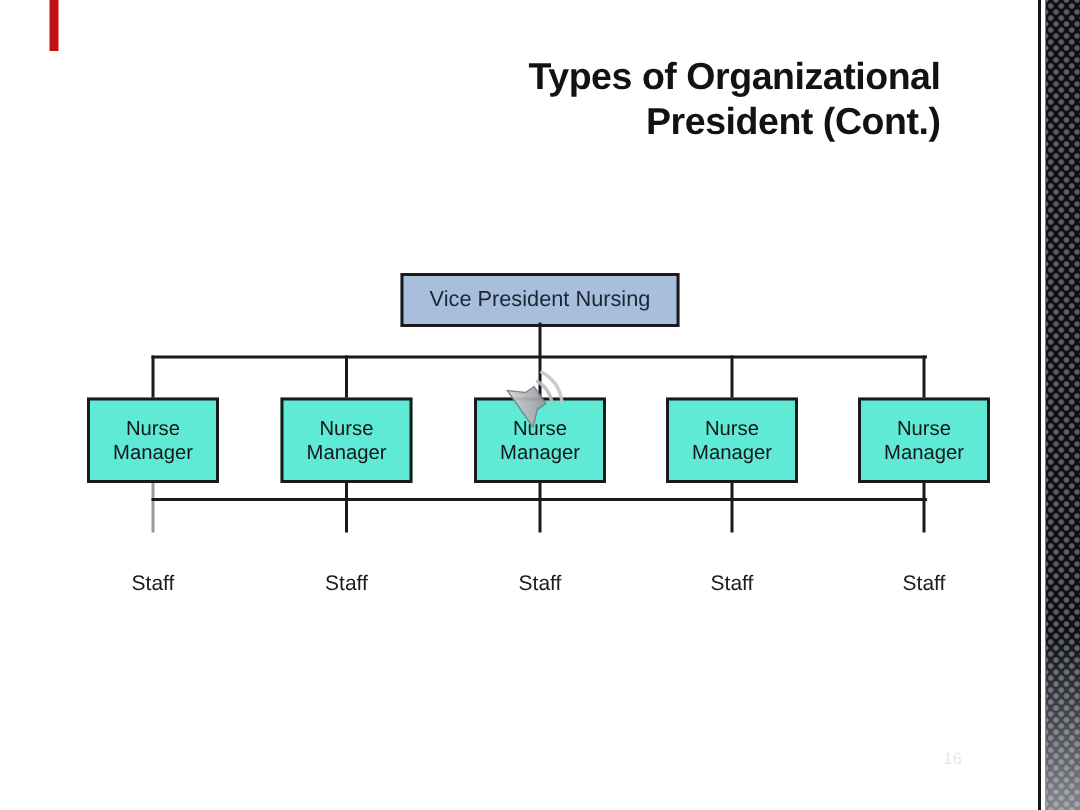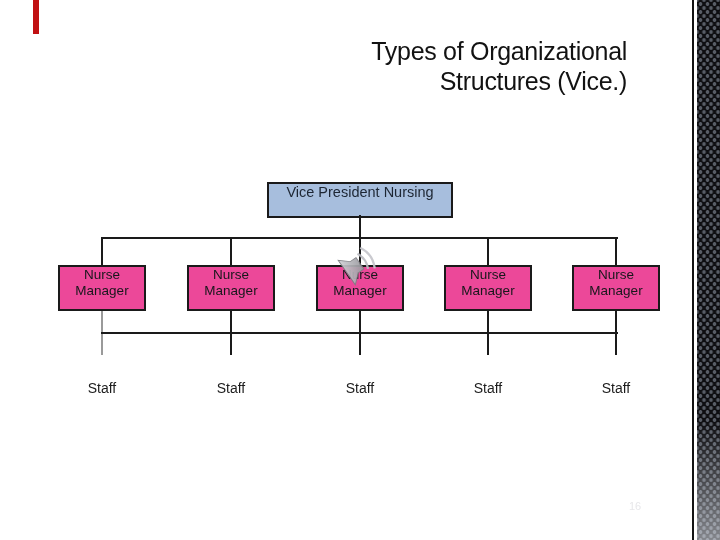--- a/index.html
+++ b/index.html
@@ -10,7 +10,7 @@
   
   .title{
     position:absolute;top:36px;right:93px;width:430px;
-    text-align:right;font-weight:normal;font-size:25px;line-height:30px;
+    text-align:right;font-weight:bold;font-size:25px;line-height:30px;
     color:#121212;letter-spacing:-0.3px;
   }
   

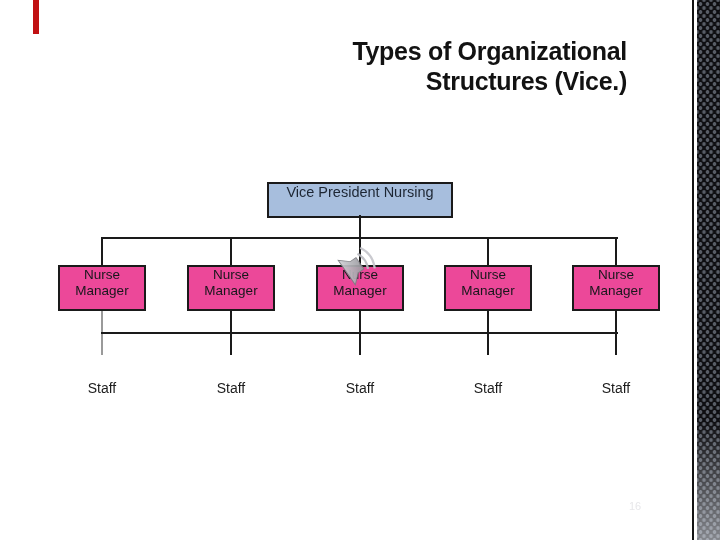--- a/index.html
+++ b/index.html
@@ -63,7 +63,7 @@
 
   <div class="title">
     <div>Types of Organizational</div>
-    <div>Structures (Vice.)</div>
+    <div>President (Cont.)</div>
   </div>
 
   <div class="box vpbox">

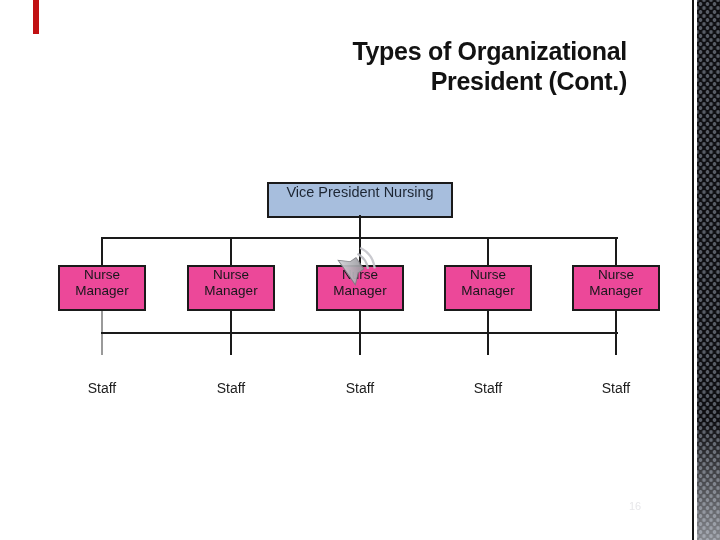--- a/index.html
+++ b/index.html
@@ -16,7 +16,7 @@
   
   .box{
     position:absolute;border:2px solid #1a1a1a;box-sizing:border-box;
-    display:flex;flex-direction:column;align-items:center;
+    display:flex;flex-direction:column;align-items:center;justify-content:center;
     text-align:center;
   }
   .vpbox{

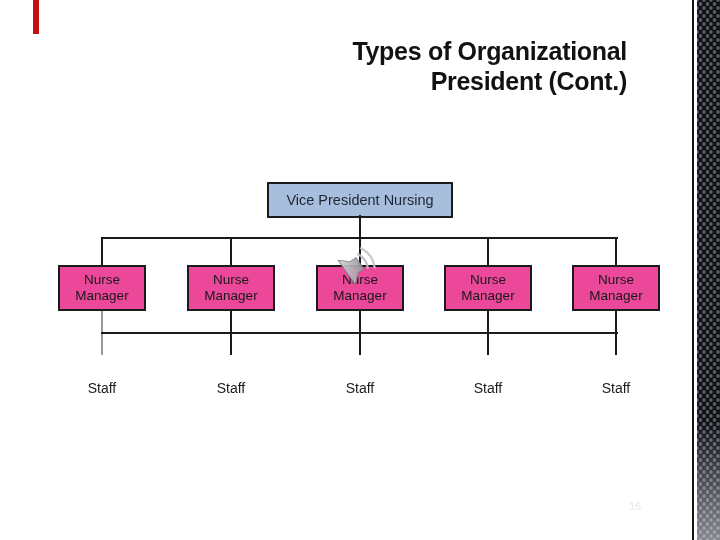--- a/index.html
+++ b/index.html
@@ -24,8 +24,8 @@
     background:#a7bedd;font-size:14.5px;color:#1d2633;
   }
   .mbox{
-    top:265px;width:88px;height:46px;
-    background:#ec4899;font-size:13.5px;line-height:16px;color:#17171b;
+    top:265px;width:88px;height:57px;
+    background:#5eead4;font-size:13.5px;line-height:16px;color:#17171b;
   }
   
   .line{position:absolute;background:#1a1a1a;}

